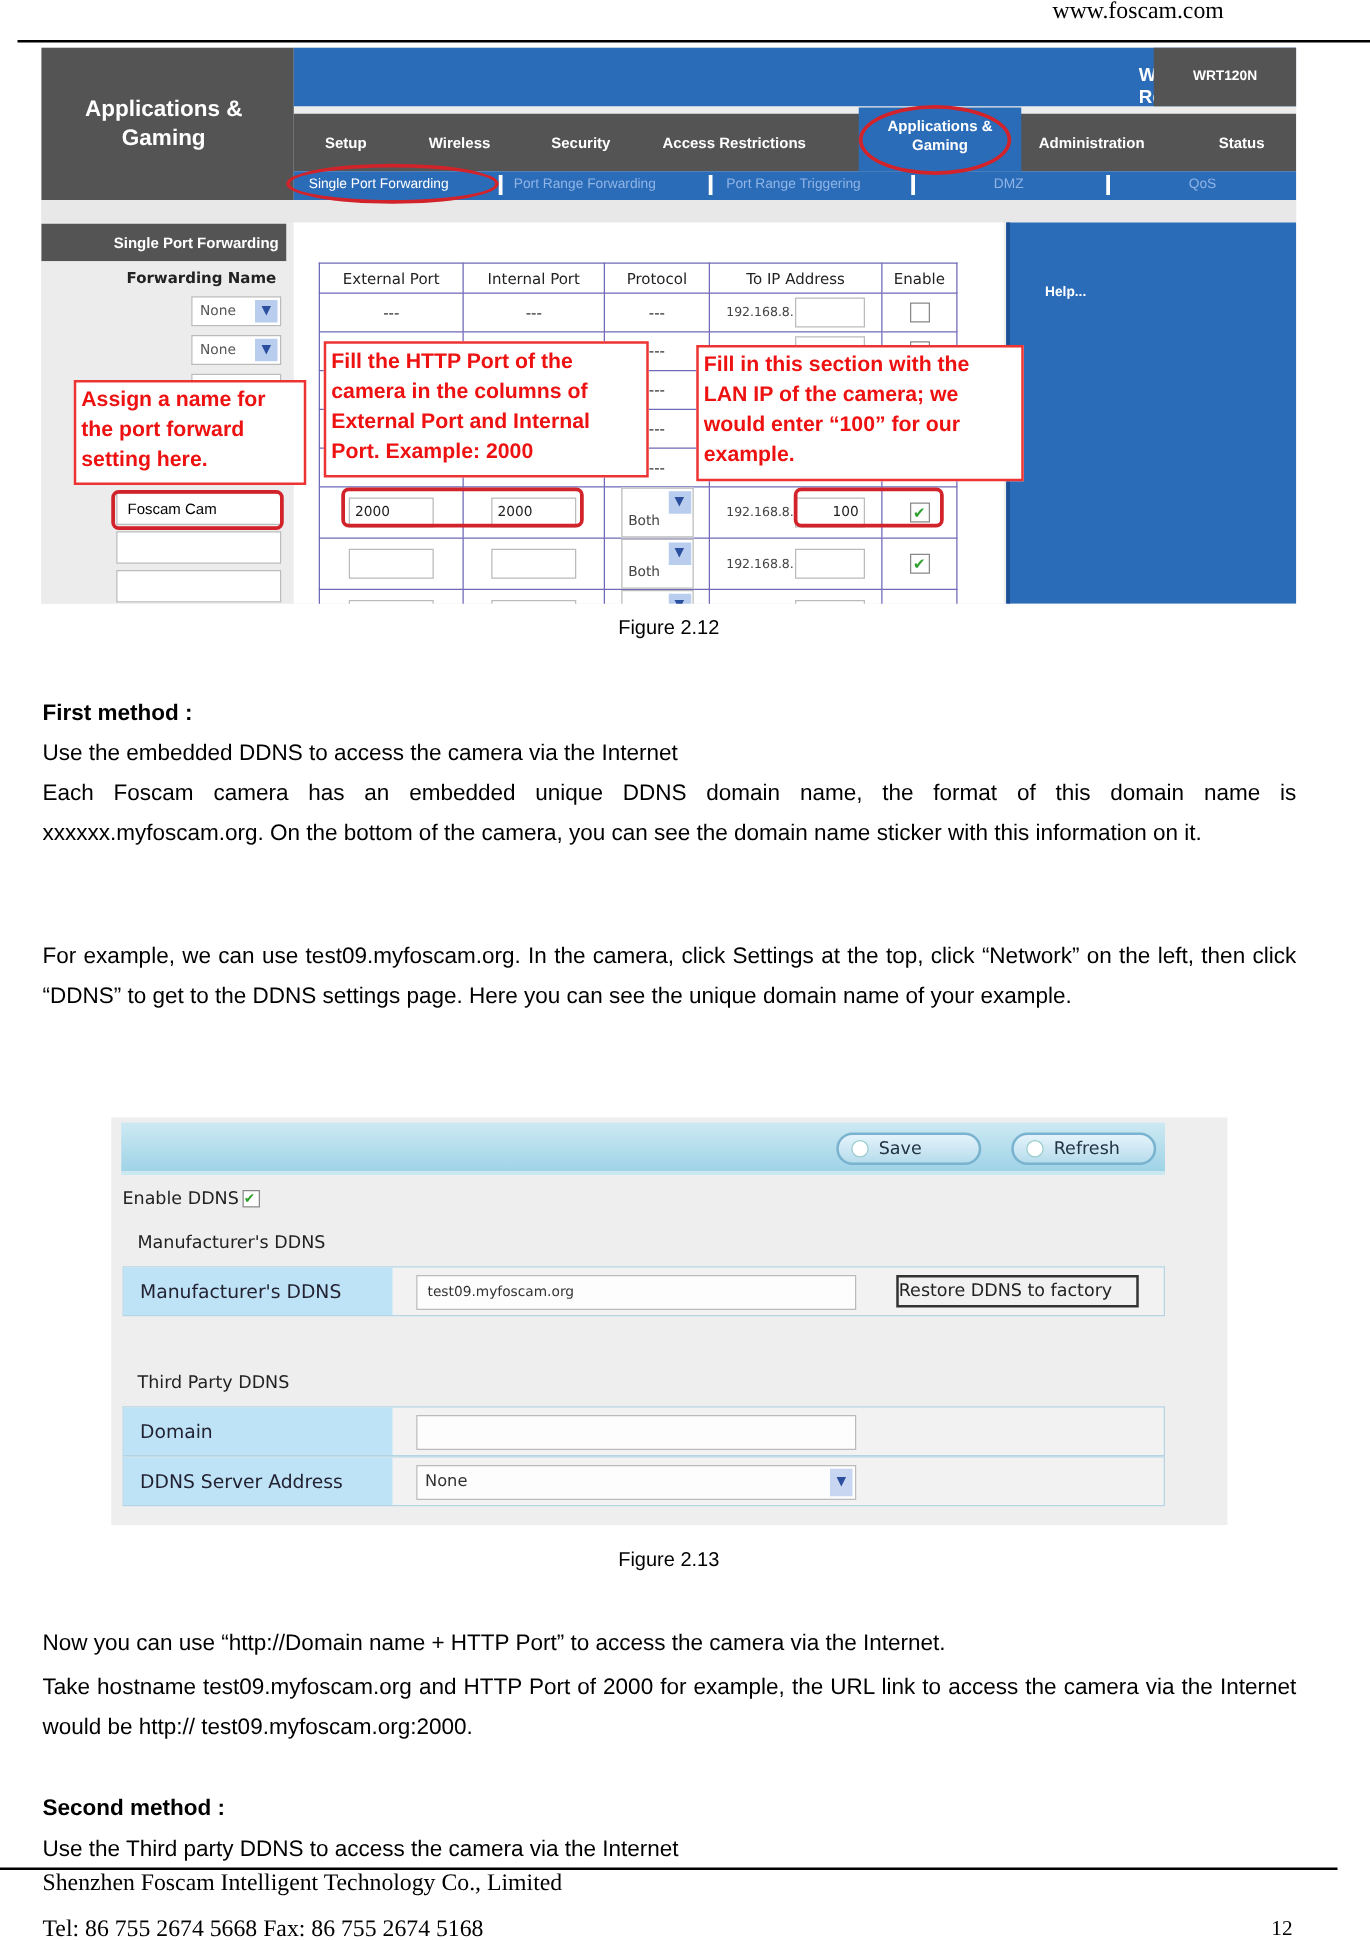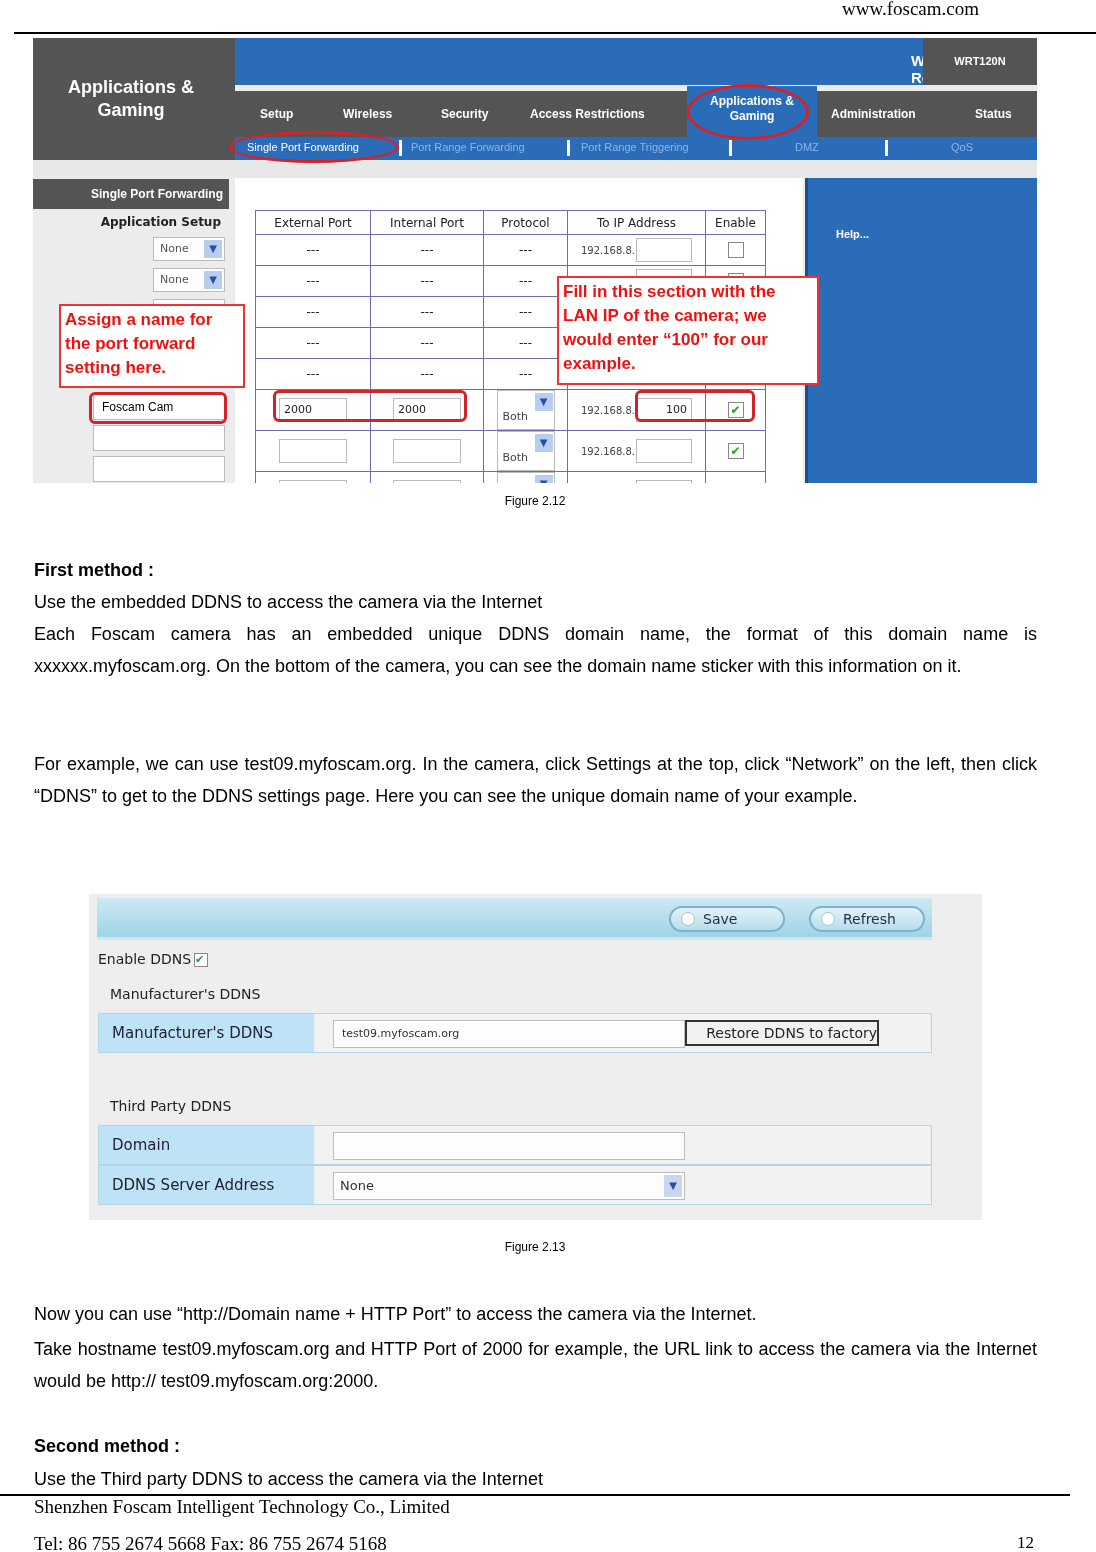--- a/index.html
+++ b/index.html
@@ -102,7 +102,7 @@
   <div class="r-graystrip"></div>
   <div class="r-sidehead">Single Port Forwarding</div>
   <div class="r-sidecol">
-    <span class="appname-lbl">Application Setup</span>
+    <span class="appname-lbl">Forwarding Name</span>
     <div class="sel-none" style="top:28px"><span>None</span><span class="arr">▼</span></div>
     <div class="sel-none" style="top:59px"><span>None</span><span class="arr">▼</span></div>
     <div class="sel-none" style="top:90px"></div>

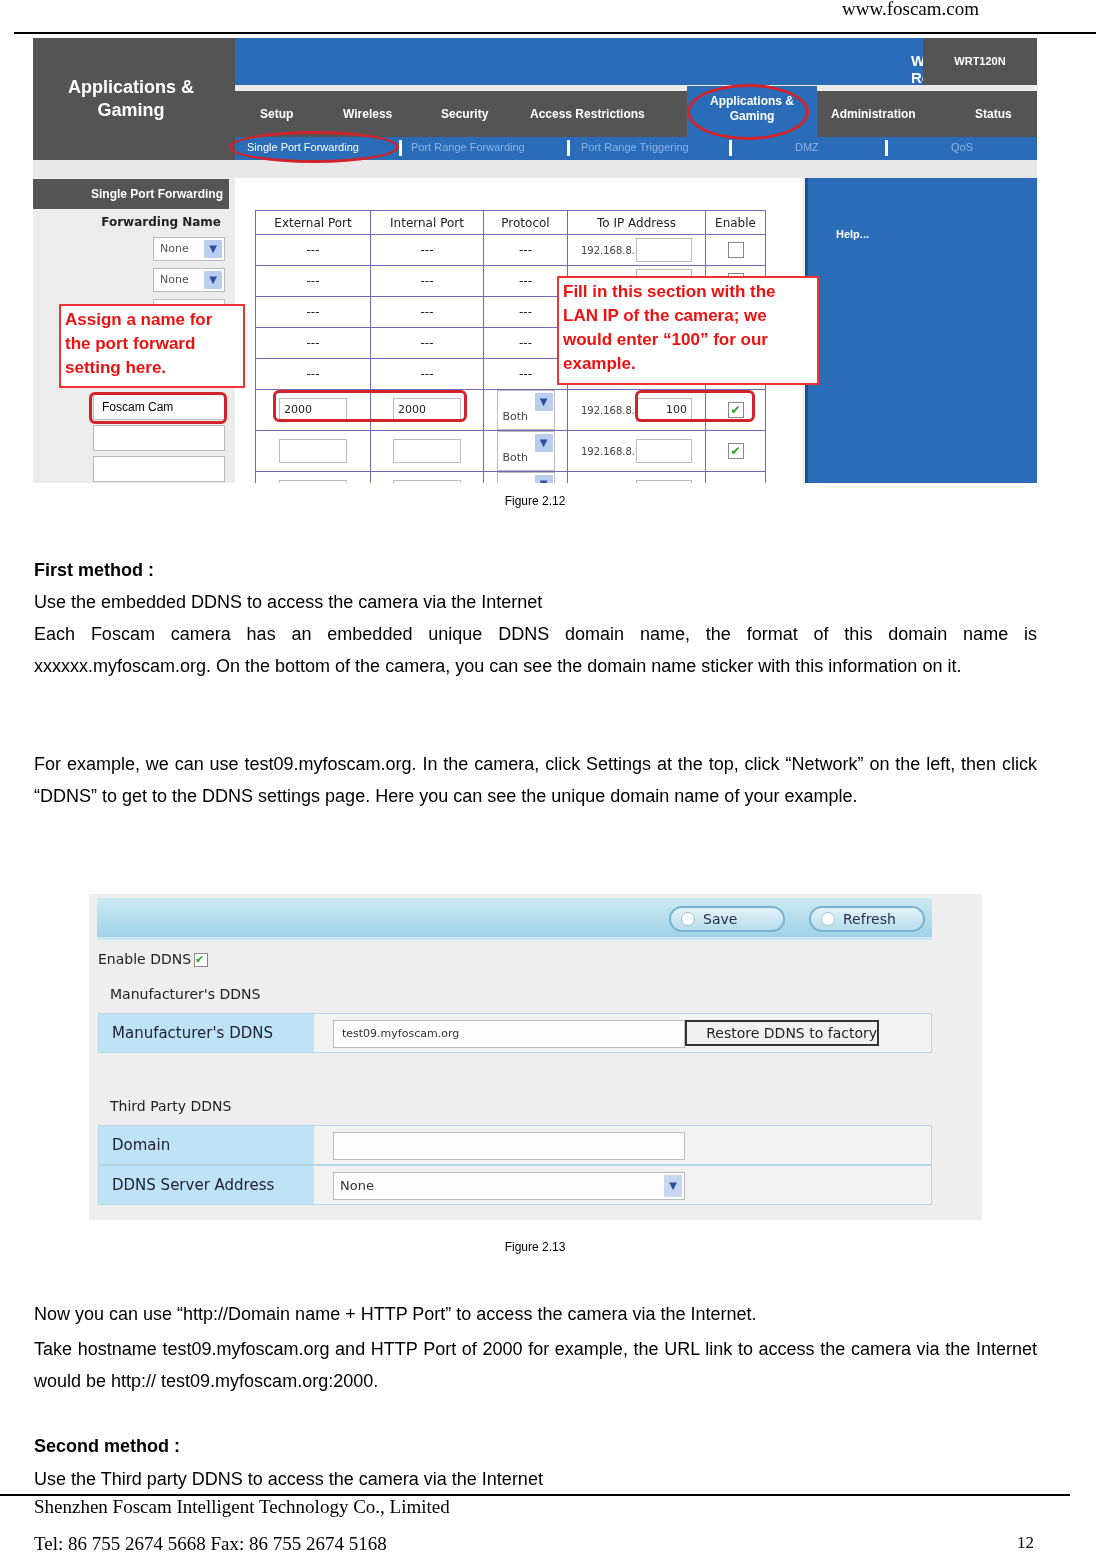--- a/index.html
+++ b/index.html
@@ -184,6 +184,7 @@
     </div>
 
   <div class="callout" style="left:26px;top:266px;width:186px;height:84px">Assign a name for the port forward setting here.</div>
+  <div class="callout" style="left:226px;top:235px;width:260px;height:109px">Fill the HTTP Port of the camera in the columns of External Port and Internal Port. Example: 2000</div>
   <div class="callout" style="left:524px;top:238px;width:262px;height:109px">Fill in this section with the LAN IP of the camera; we would enter “100” for our example.</div>
   <div class="ring" style="left:196px;top:93px;width:170px;height:32px"></div>
   <div class="ring" style="left:654px;top:46px;width:122px;height:56px"></div>

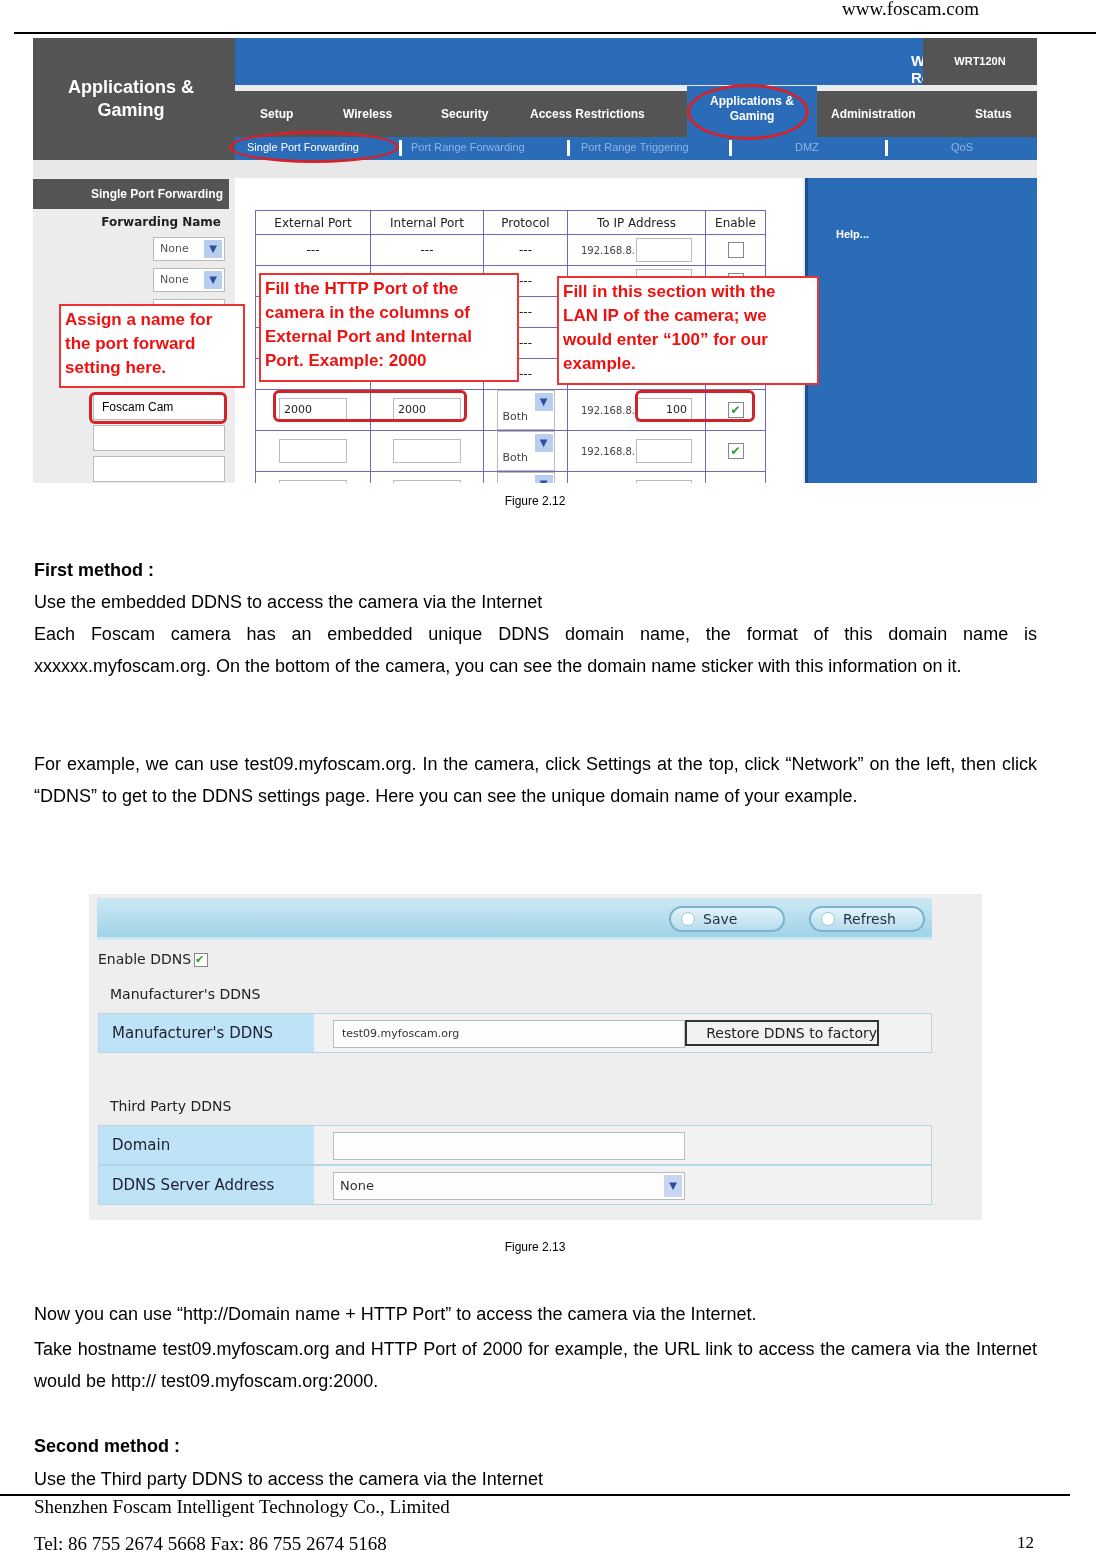--- a/index.html
+++ b/index.html
@@ -43,7 +43,7 @@
 .callout{position:absolute;background:#fff;border:2px solid #e33;color:#e11;font-weight:bold;font-family:"Liberation Sans",sans-serif;font-size:17px;line-height:24px;padding:2px 4px}
 .ring{position:absolute;border:3px solid #d2232a;border-radius:50%}
 .rbox{position:absolute;border:3px solid #d2232a;border-radius:6px}
-.caption{position:absolute;left:0;width:1070px;text-align:center;font-size:12px}
+.caption{position:absolute;left:0;width:1070px;text-align:center;font-size:16px}
 .p{position:absolute;left:34px;width:1003px;font-size:18px;line-height:32px}
 .p.just{text-align:justify;text-align-last:left}
 .h{position:absolute;left:34px;font-size:18px;font-weight:bold}

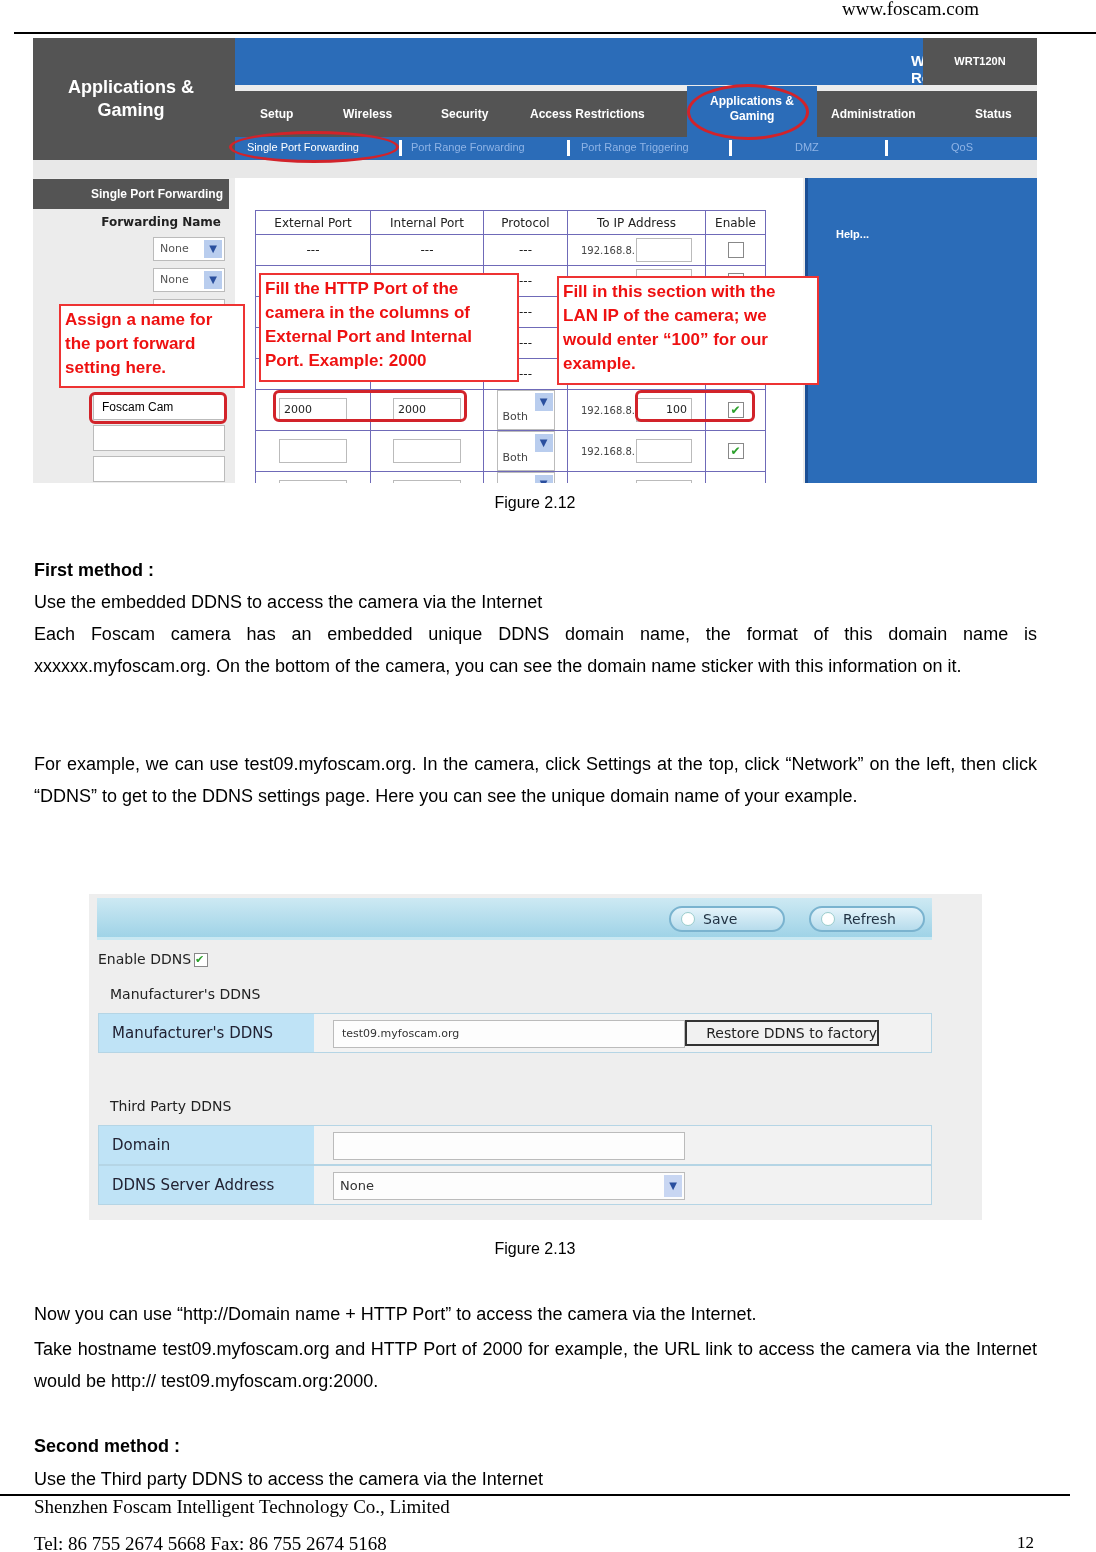--- a/index.html
+++ b/index.html
@@ -59,7 +59,7 @@
 .f2-row .lab{position:absolute;left:0;top:0;width:215px;height:100%;background:#bfe3f6;font-size:15px;color:#223;padding:10px 13px}
 .f2-row .inp{position:absolute;left:234px;top:6px;width:352px;height:28px;background:#fdfdfd;border:1px solid #bbb;font-size:11px;color:#333;padding:6px 8px}
 .f2-row .sel .arr{position:absolute;right:2px;top:2px;width:18px;height:22px;background:#c8d6f2;color:#2a4f9e;font-size:10px;text-align:center;line-height:22px}
-.restore{position:absolute;left:586px;top:6px;width:194px;height:26px;border:2px solid #333;background:#f1f1f1;font-size:14px;color:#222;text-align:right;line-height:22px}
+.restore{position:absolute;left:618px;top:6px;width:194px;height:26px;border:2px solid #333;background:#f1f1f1;font-size:14px;color:#222;text-align:left;line-height:22px}
 .ft-rule{position:absolute;left:0;top:1494px;width:1070px;height:2px;background:#000}
 .ft1{position:absolute;left:34px;top:1496px;font-family:"Liberation Serif",serif;font-size:19px}
 .ft2{position:absolute;left:34px;top:1533px;font-family:"Liberation Serif",serif;font-size:19px}

